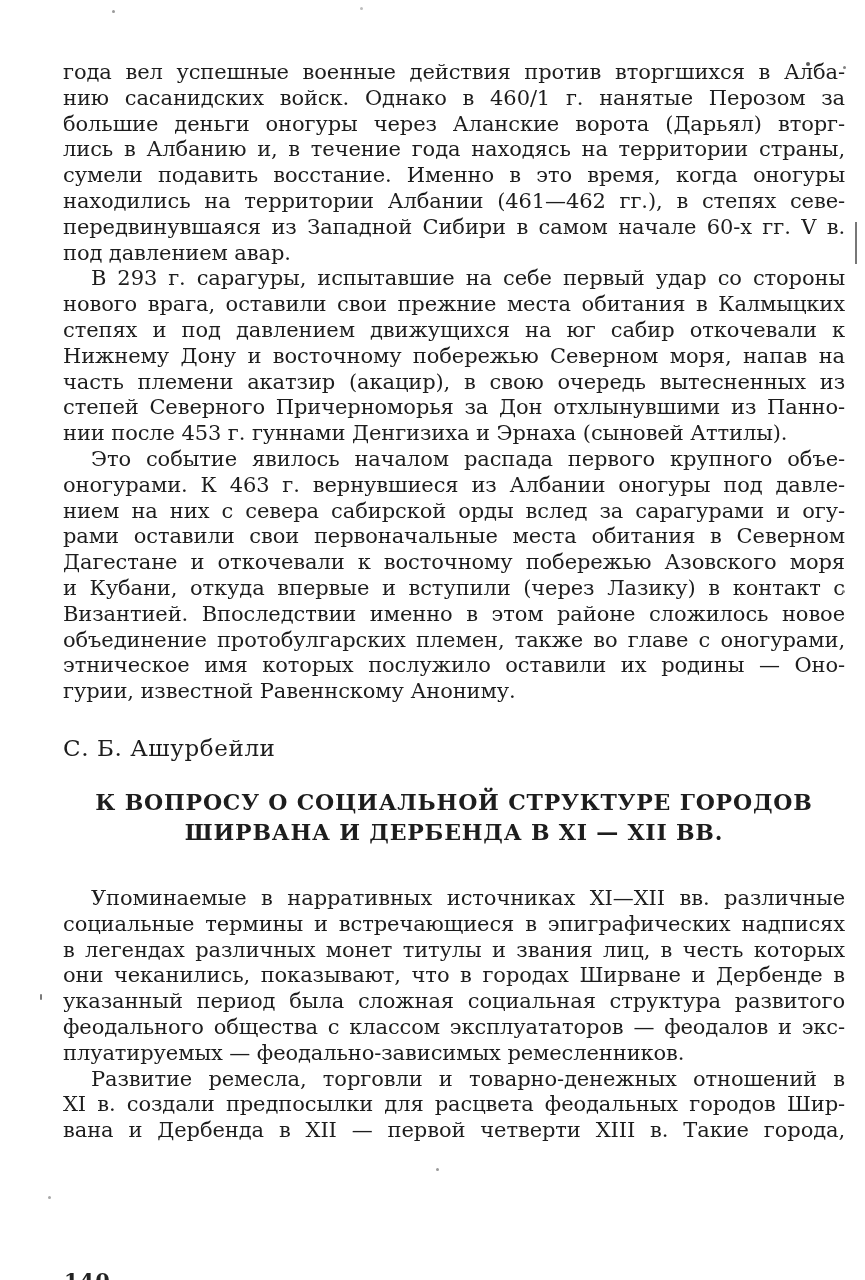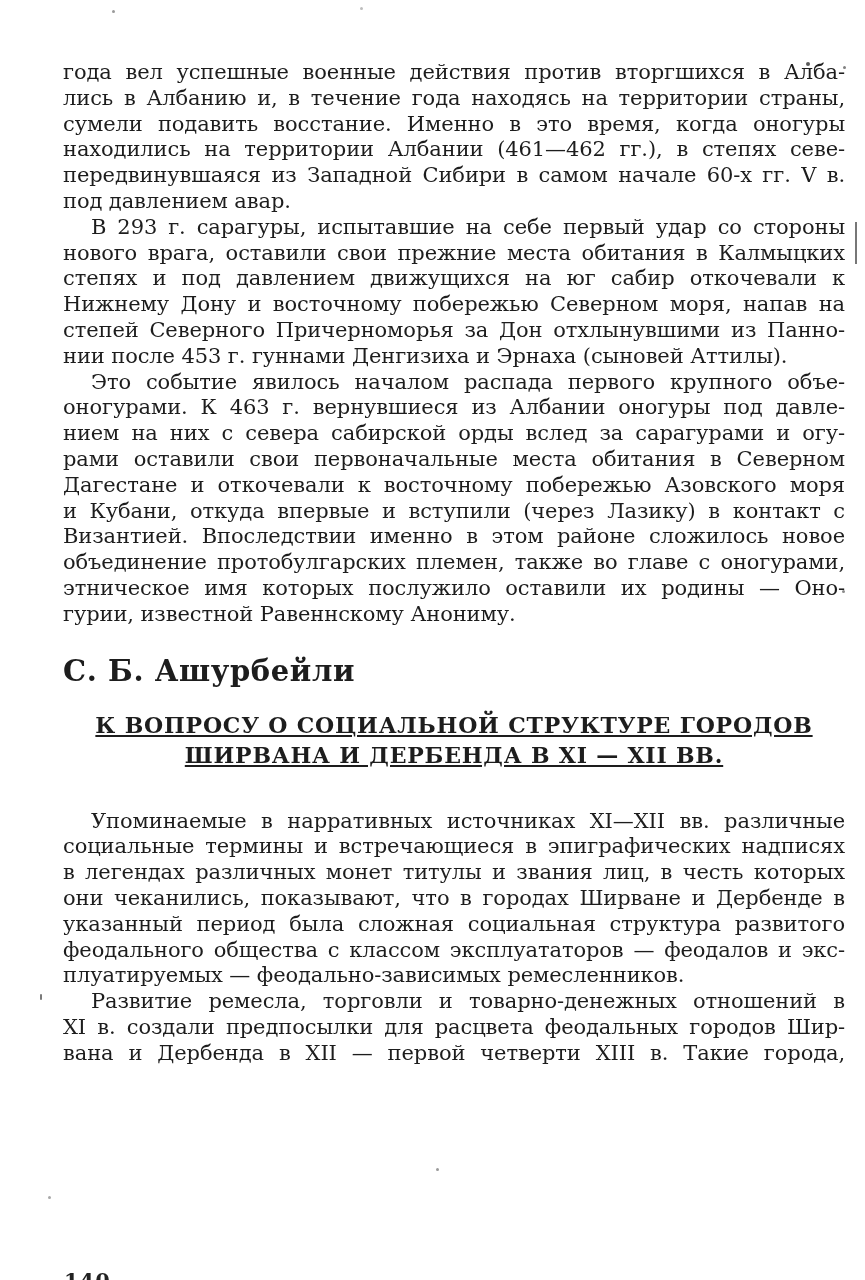--- a/index.html
+++ b/index.html
@@ -86,6 +86,7 @@
   <div class="content" id="content">
       <div class="block paragraph">
         <div class="line just">года вел успешные военные действия против вторгшихся в Алба-</div>
+        <div class="line just">нию сасанидских войск. Однако в 460/1 г. нанятые Перозом за</div>
         <div class="line just">лись в Албанию и, в течение года находясь на территории страны,</div>
         <div class="line just">сумели подавить восстание.  Именно в это время, когда  оногуры</div>
         <div class="line just">находились на территории Албании (461—462 гг.), в степях севе-</div>

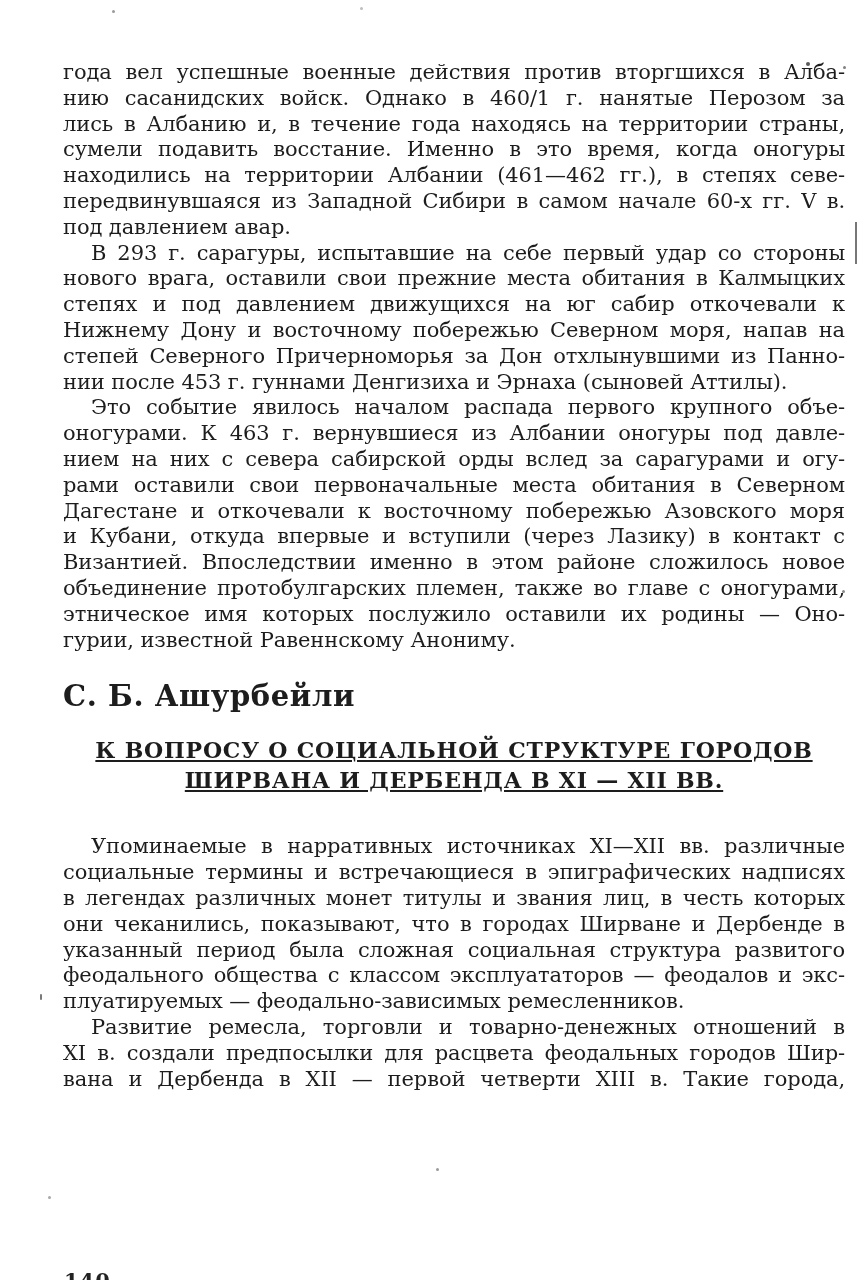--- a/index.html
+++ b/index.html
@@ -87,6 +87,7 @@
       <div class="block paragraph">
         <div class="line just">года вел успешные военные действия против вторгшихся в Алба-</div>
         <div class="line just">нию сасанидских войск. Однако в 460/1 г. нанятые Перозом за</div>
+        <div class="line just">большие деньги оногуры через Аланские ворота (Дарьял) вторг-</div>
         <div class="line just">лись в Албанию и, в течение года находясь на территории страны,</div>
         <div class="line just">сумели подавить восстание.  Именно в это время, когда  оногуры</div>
         <div class="line just">находились на территории Албании (461—462 гг.), в степях севе-</div>

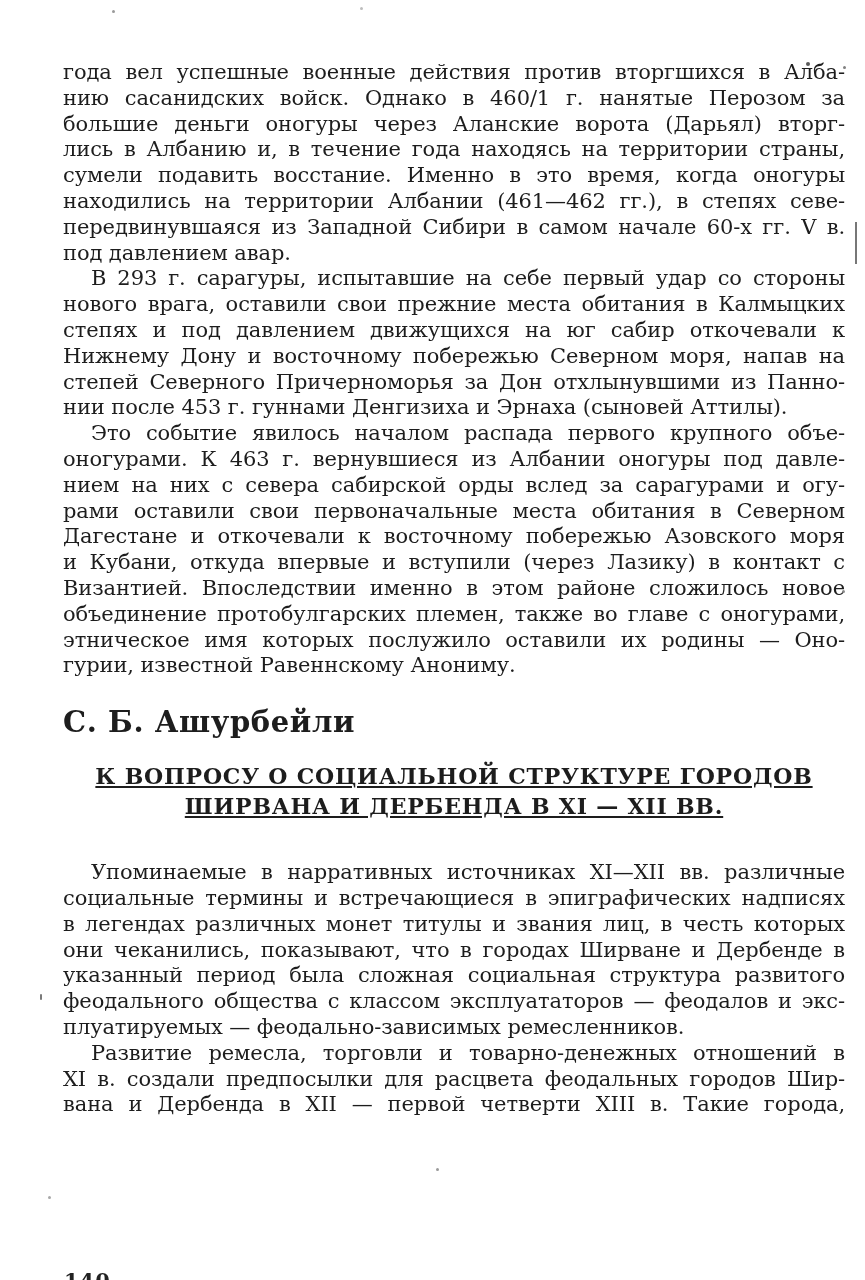--- a/index.html
+++ b/index.html
@@ -99,6 +99,7 @@
         <div class="line just">нового врага, оставили свои прежние места обитания в Калмыцких</div>
         <div class="line just">степях и под давлением движущихся на юг сабир откочевали к</div>
         <div class="line just">Нижнему Дону и восточному побережью Северном моря, напав на</div>
+        <div class="line just">часть племени акатзир (акацир), в свою очередь вытесненных из</div>
         <div class="line just">степей Северного Причерноморья за Дон отхлынувшими из Панно-</div>
         <div class="line">нии после 453 г. гуннами Денгизиха и Эрнаха (сыновей Аттилы).</div>
       </div>

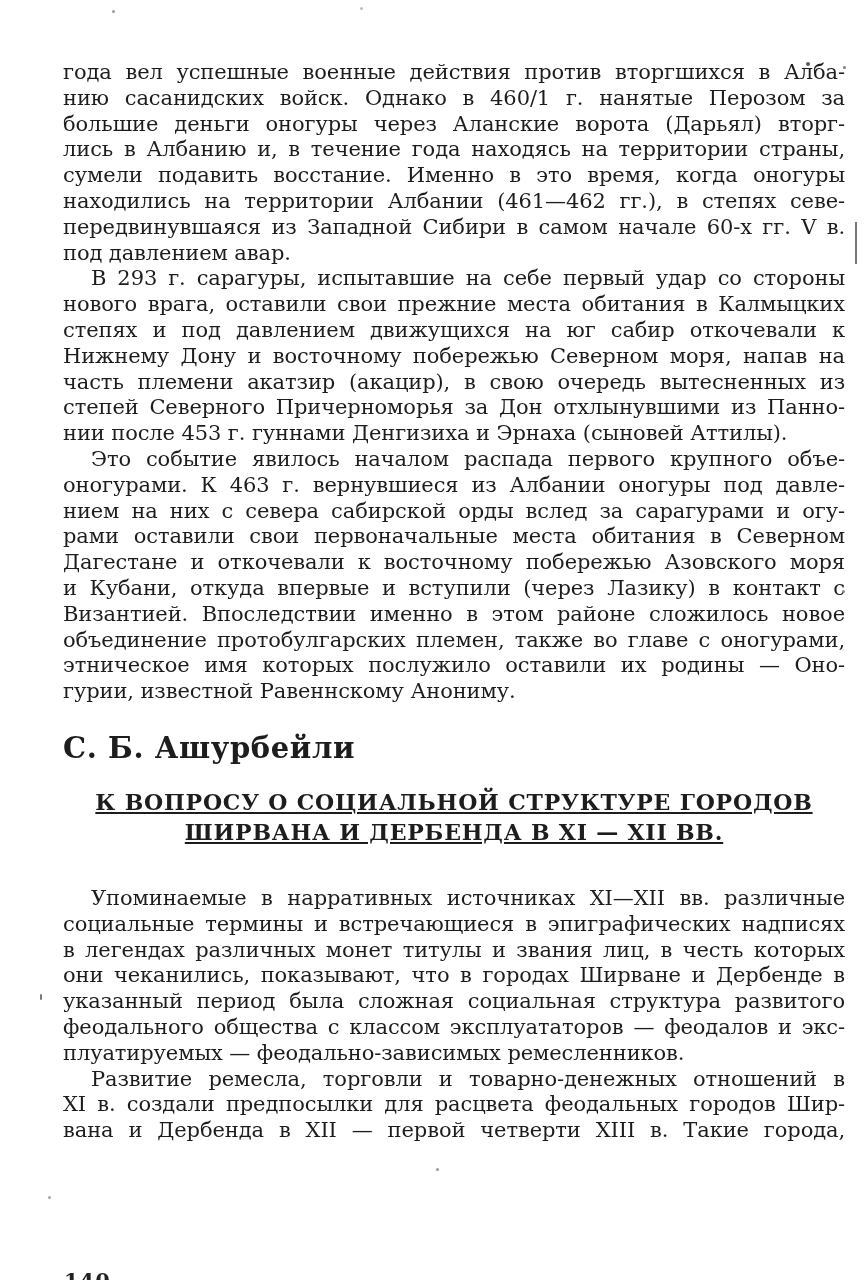--- a/index.html
+++ b/index.html
@@ -38,9 +38,9 @@
   .line.first { text-indent: 28px; }
   .block.author {
     margin-top: 30px;
-    font-size: 29px;
+    font-size: 23px;
     line-height: 27px;
-    font-weight: bold;
+    font-weight: normal;
     letter-spacing: 0.6px;
   }
   .block.heading {

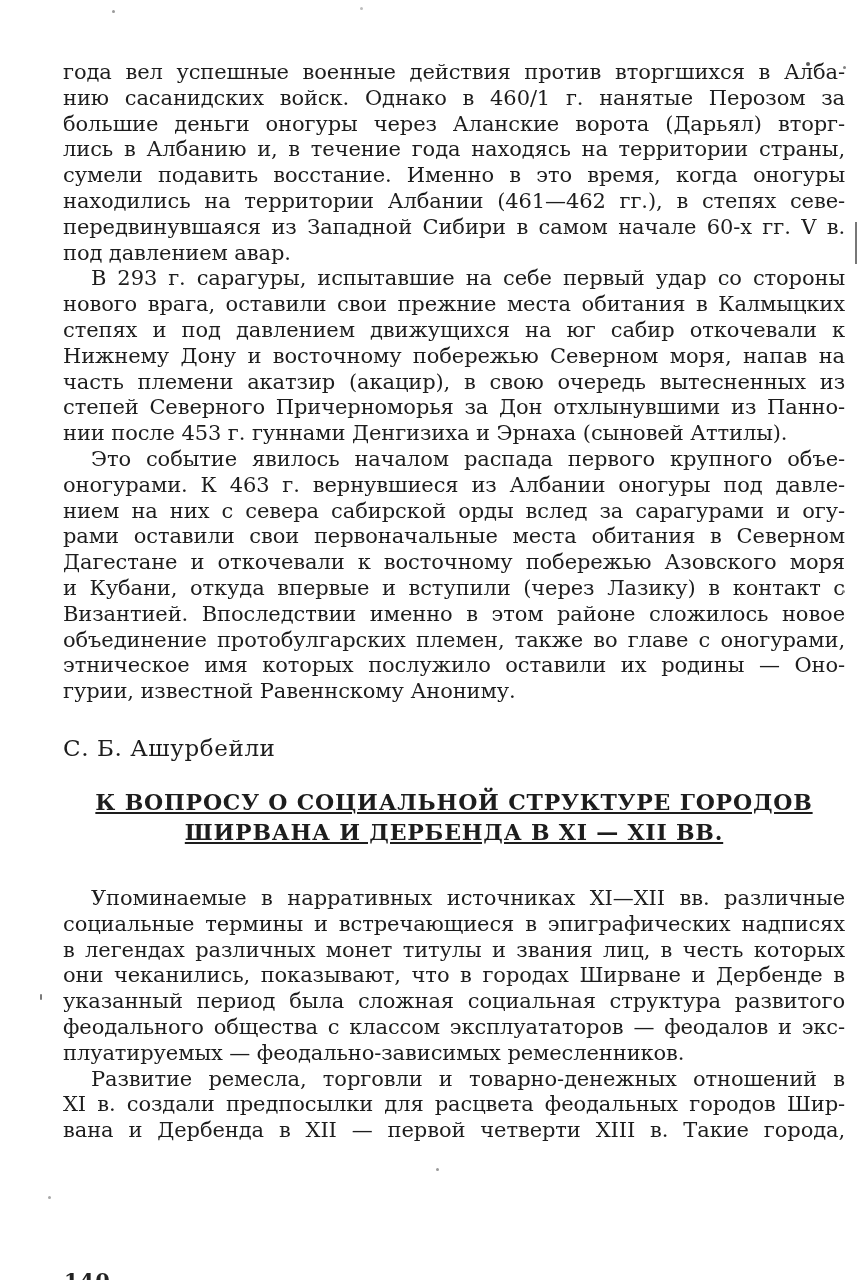--- a/index.html
+++ b/index.html
@@ -51,7 +51,6 @@
     font-weight: bold;
     text-align: center;
     letter-spacing: 0.8px;
-    text-decoration: underline;
   }
   .block.heading + .block.paragraph { margin-top: 39px; }
   .page-number {

